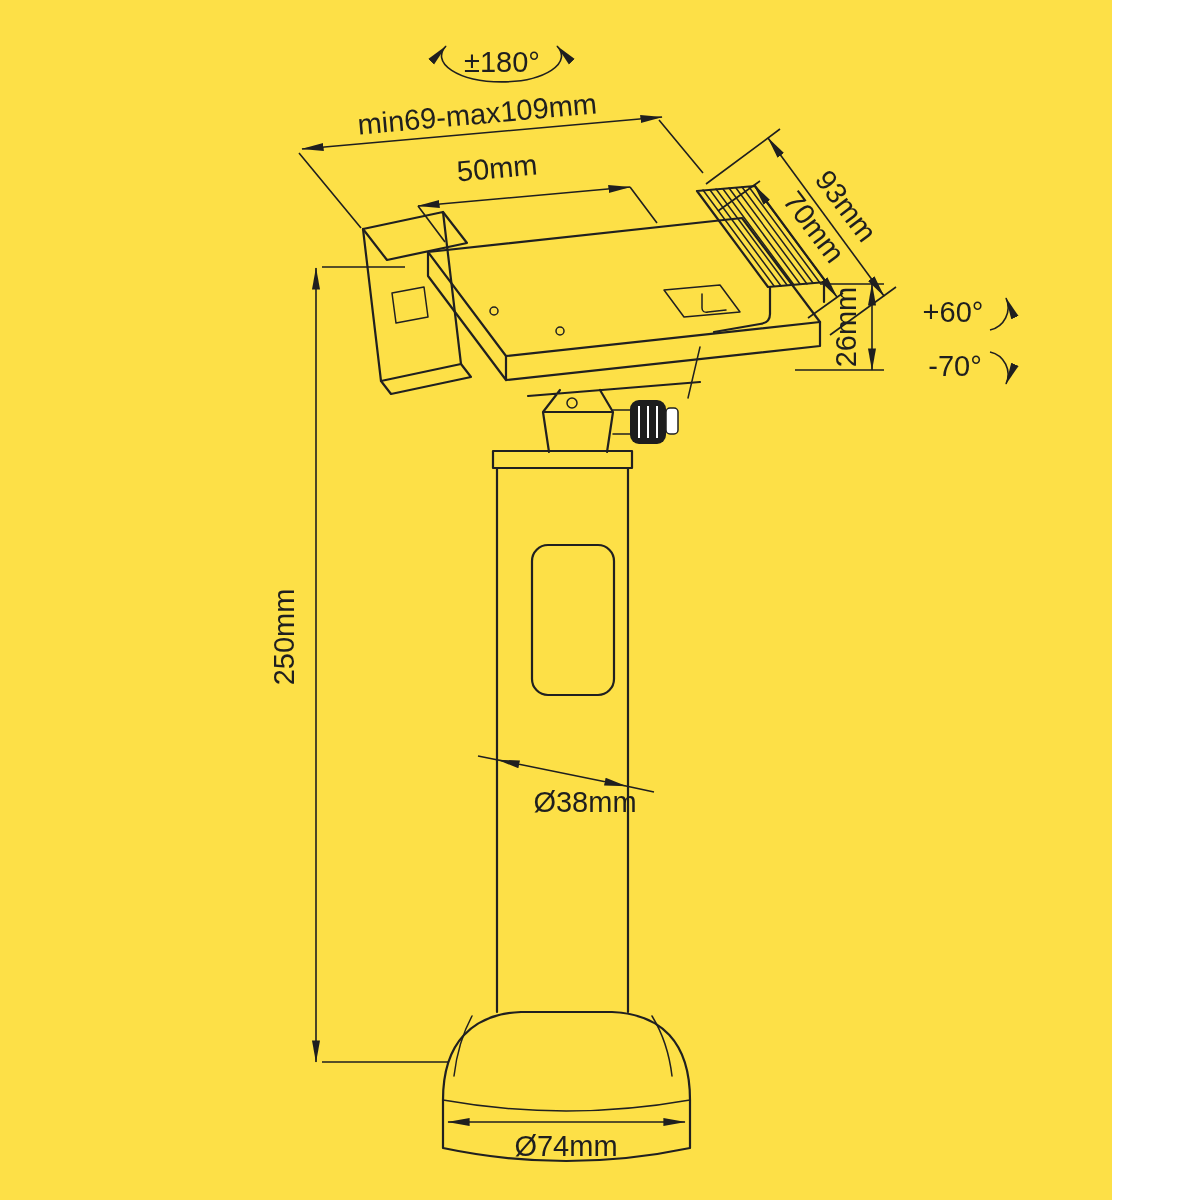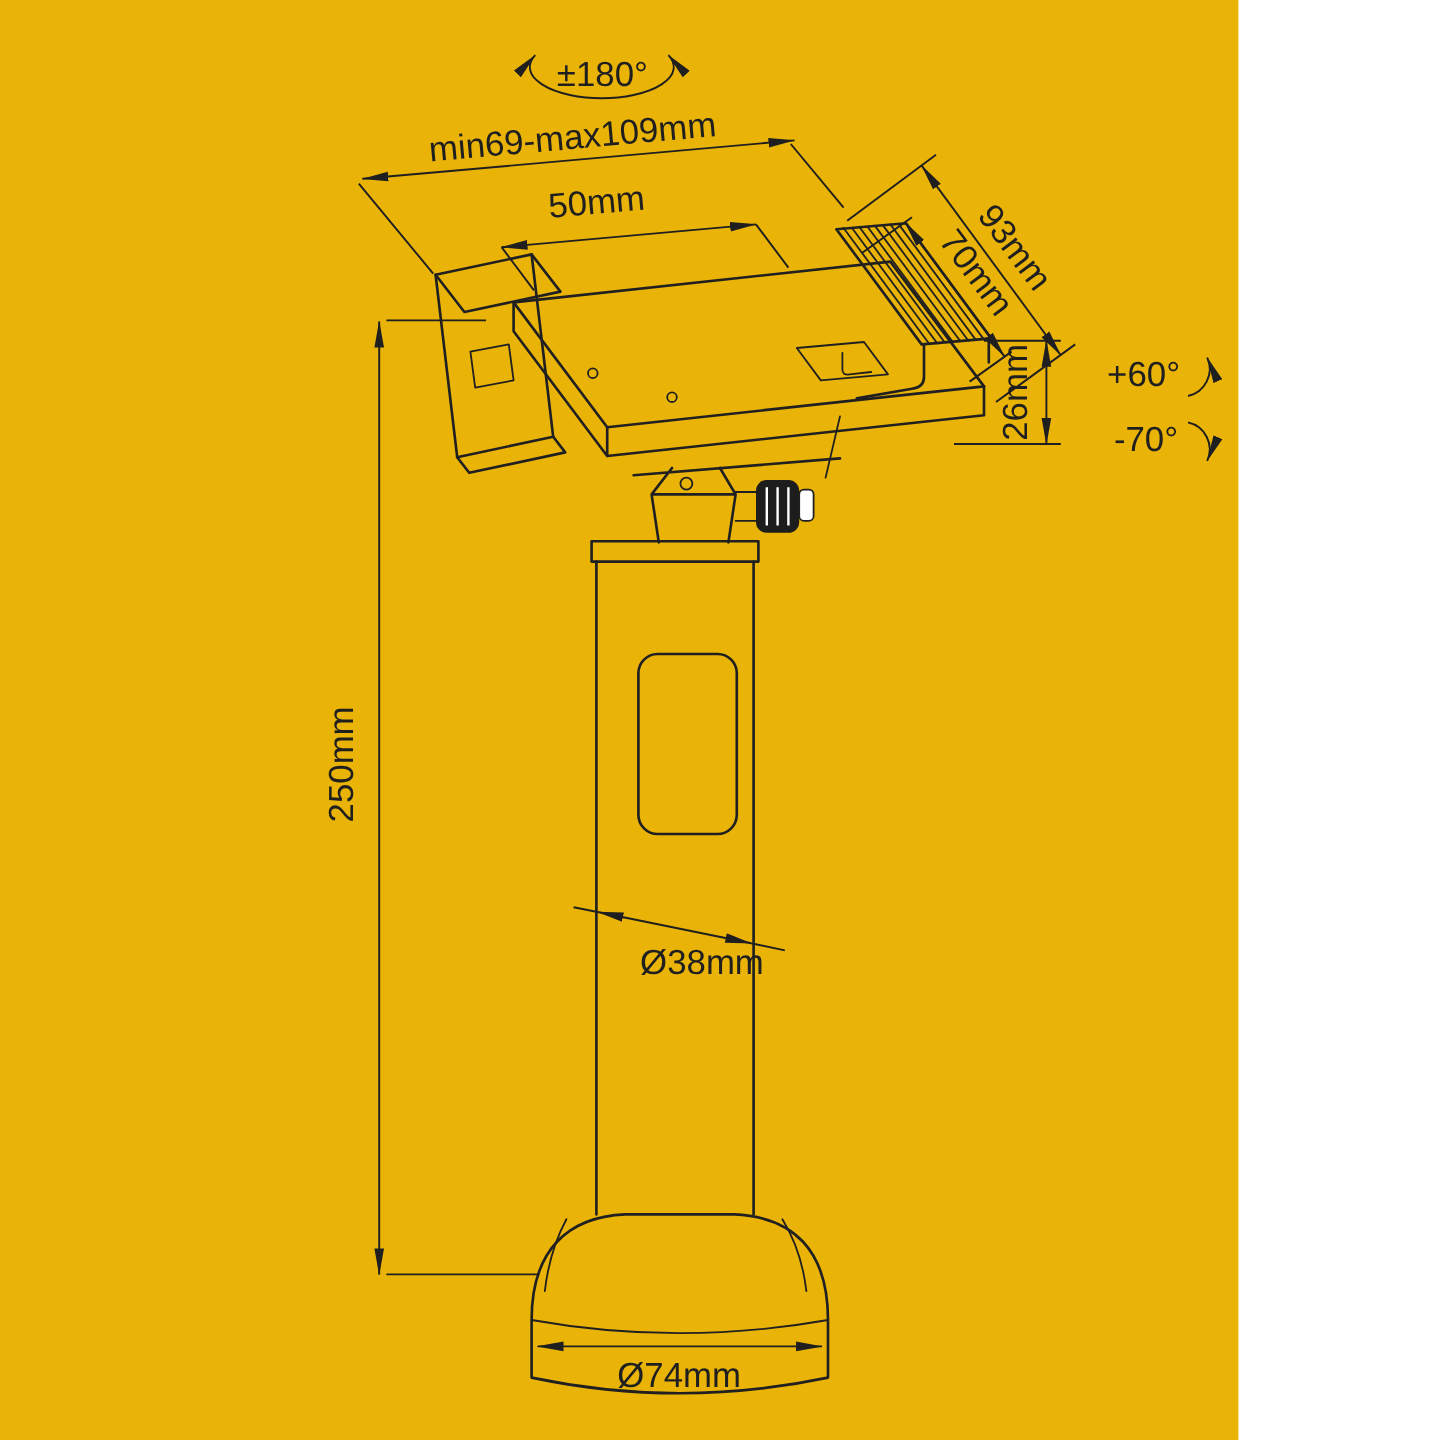--- a/index.html
+++ b/index.html
@@ -3,7 +3,7 @@
 <meta charset="utf-8">
 <style>
   html,body{margin:0;padding:0;background:#ffffff;}
-  .canvas{position:relative;width:1032px;height:1200px;background:#eab308;overflow:hidden;}
+  .canvas{position:relative;width:1112px;height:1200px;background:#fde047;overflow:hidden;}
   svg{display:block;}
   .lbl{font-family:"Liberation Sans", sans-serif;font-size:29px;fill:#1f1f1f;}
   .dim{stroke:#1f1f1f;stroke-width:1.6;fill:none;}

